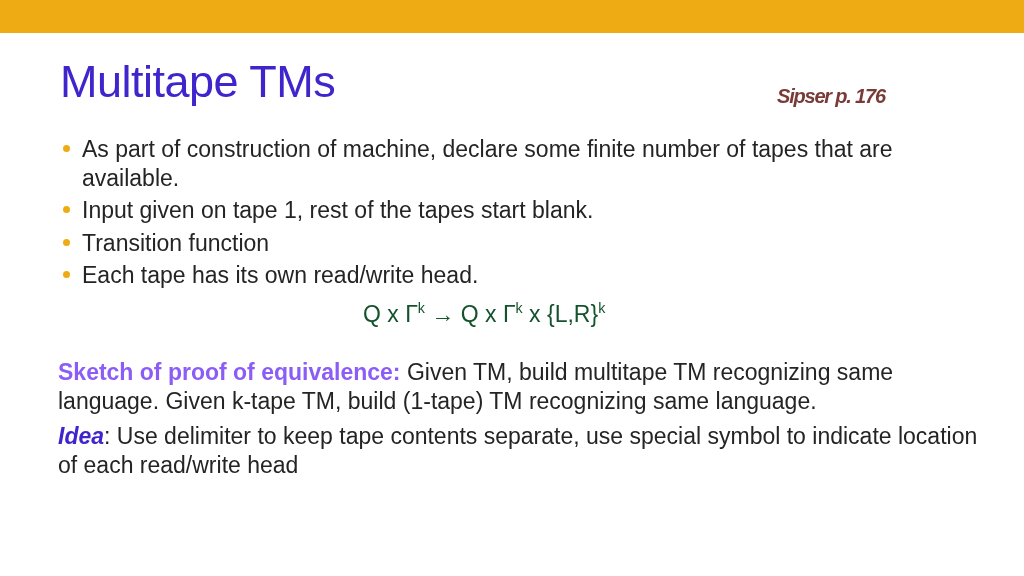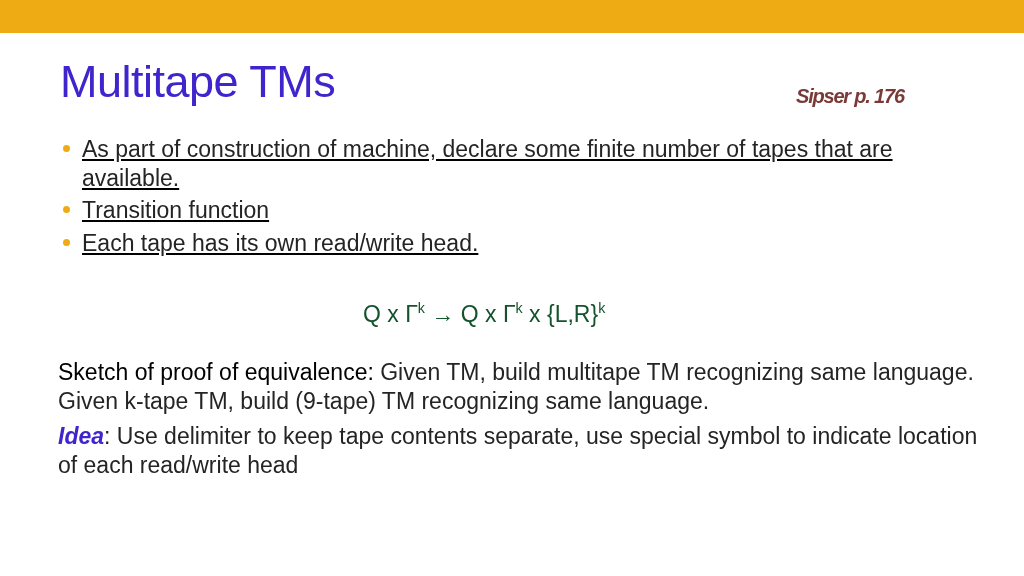--- a/index.html
+++ b/index.html
@@ -46,7 +46,6 @@
     color: #7a3b38;
     letter-spacing: -1.2px;
     white-space: nowrap;
-    margin-left: 19px;
   }
   .bullets {
     position: absolute;

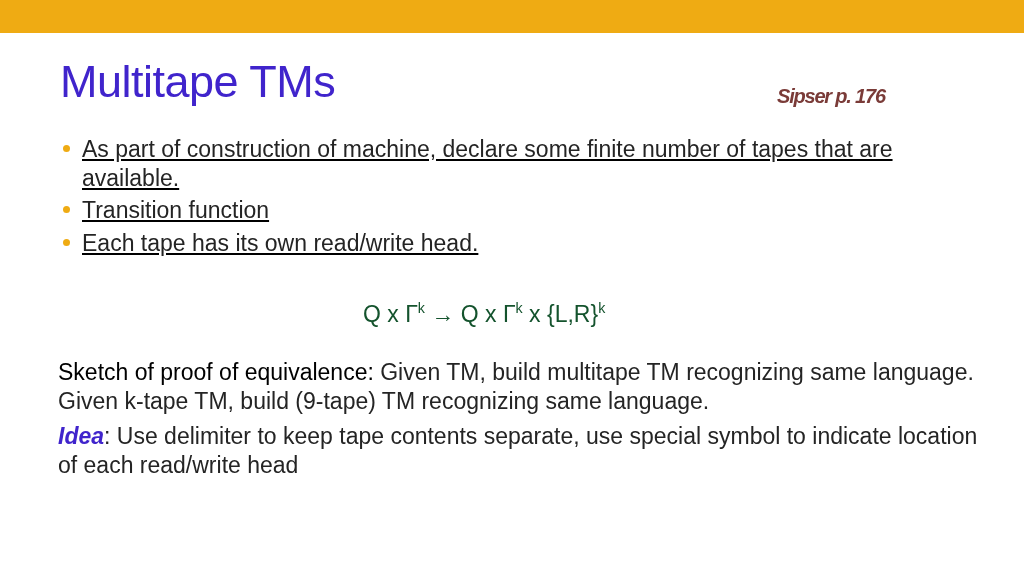--- a/index.html
+++ b/index.html
@@ -52,7 +52,6 @@
     left: 58px;
     top: 135px;
     width: 900px;
-    text-decoration: underline;
   }
   .bullet-row {
     position: relative;

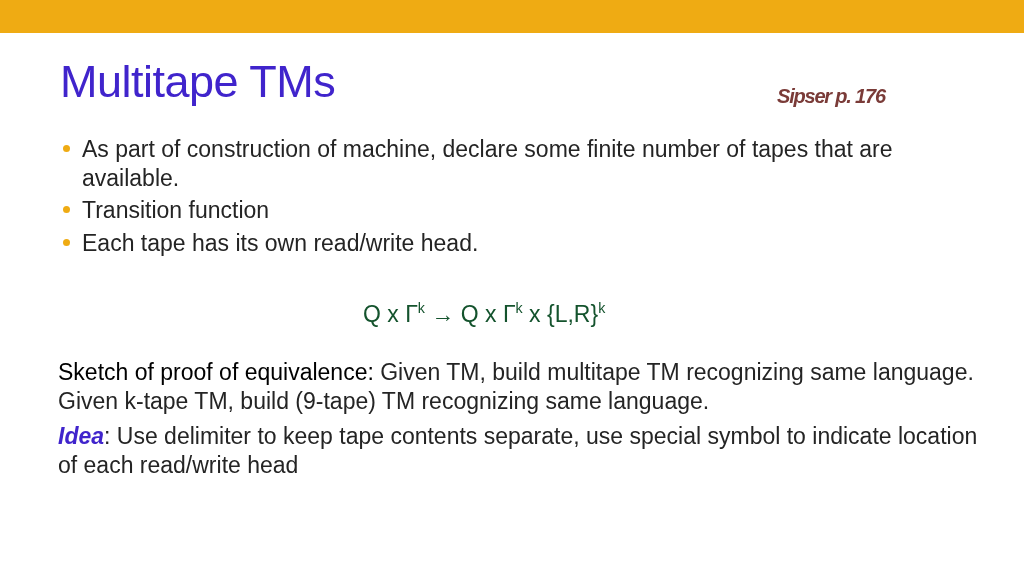--- a/index.html
+++ b/index.html
@@ -127,6 +127,10 @@
     </div>
     <div class="bullet-row">
       <span class="dot"></span>
+      <span>Input given on tape 1, rest of the tapes start blank.</span>
+    </div>
+    <div class="bullet-row">
+      <span class="dot"></span>
       <span>Transition function</span>
     </div>
     <div class="bullet-row">

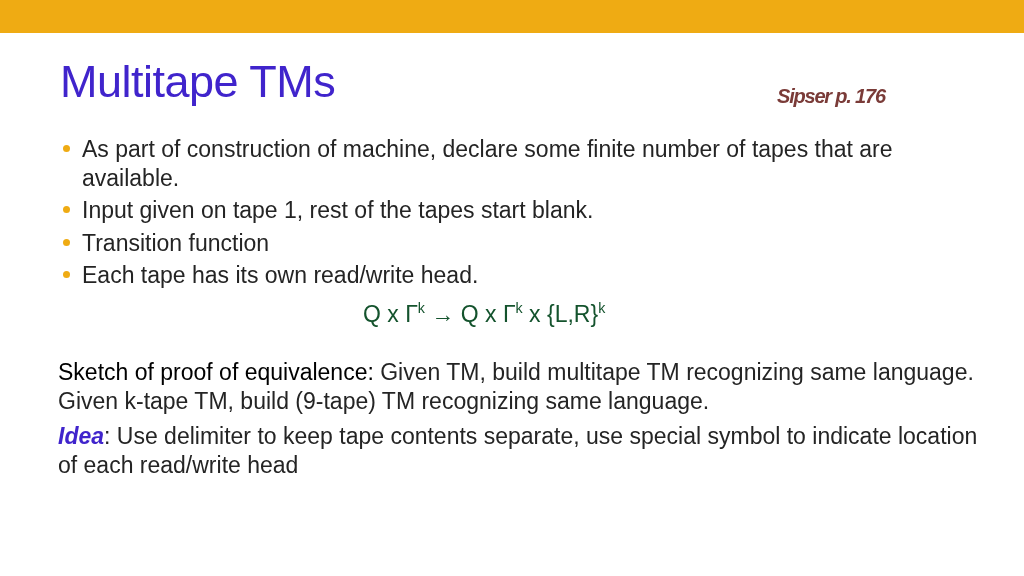--- a/index.html
+++ b/index.html
@@ -100,8 +100,8 @@
     margin-top: 7px;
   }
   .hl-bold {
-    color: #000000;
-    font-weight: normal;
+    color: #8b5cf6;
+    font-weight: bold;
   }
   .hl-bolditalic {
     color: #4024cc;

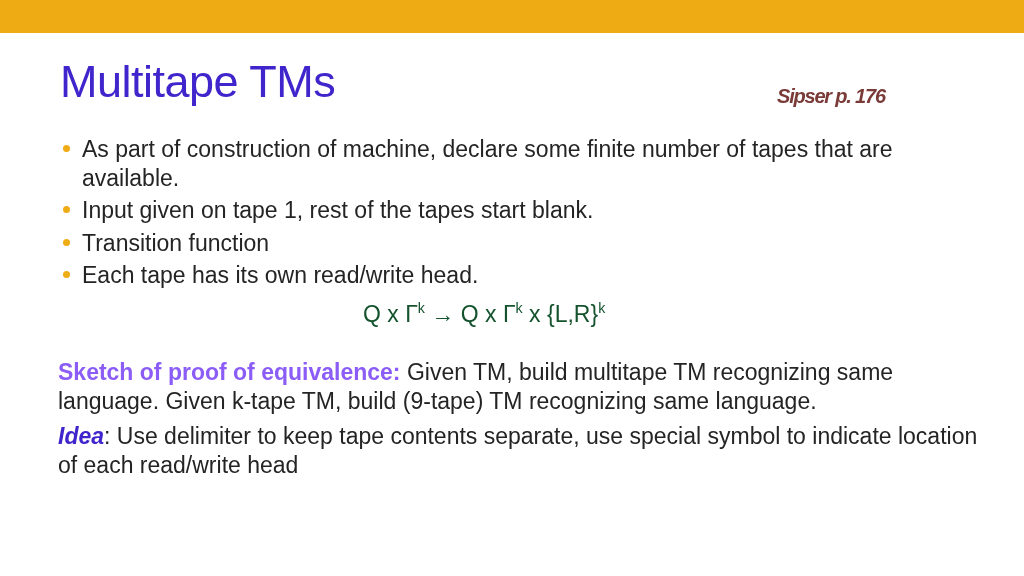--- a/index.html
+++ b/index.html
@@ -144,7 +144,7 @@
   </div>
 
   <div class="para-block">
-    <p class="para"><span class="hl-bold">Sketch of proof of equivalence:</span><span>  Given TM, build multitape TM recognizing same language.  Given k-tape TM, build (9-tape) TM recognizing same language.</span></p>
+    <p class="para"><span class="hl-bold">Sketch of proof of equivalence:</span><span>  Given TM, build multitape TM recognizing same language.  Given k-tape TM, build (1-tape) TM recognizing same language.</span></p>
     <p class="para"><span class="hl-bolditalic">Idea</span><span>: Use delimiter to keep tape contents separate, use special symbol to indicate location of each read/write head</span></p>
   </div>
 

